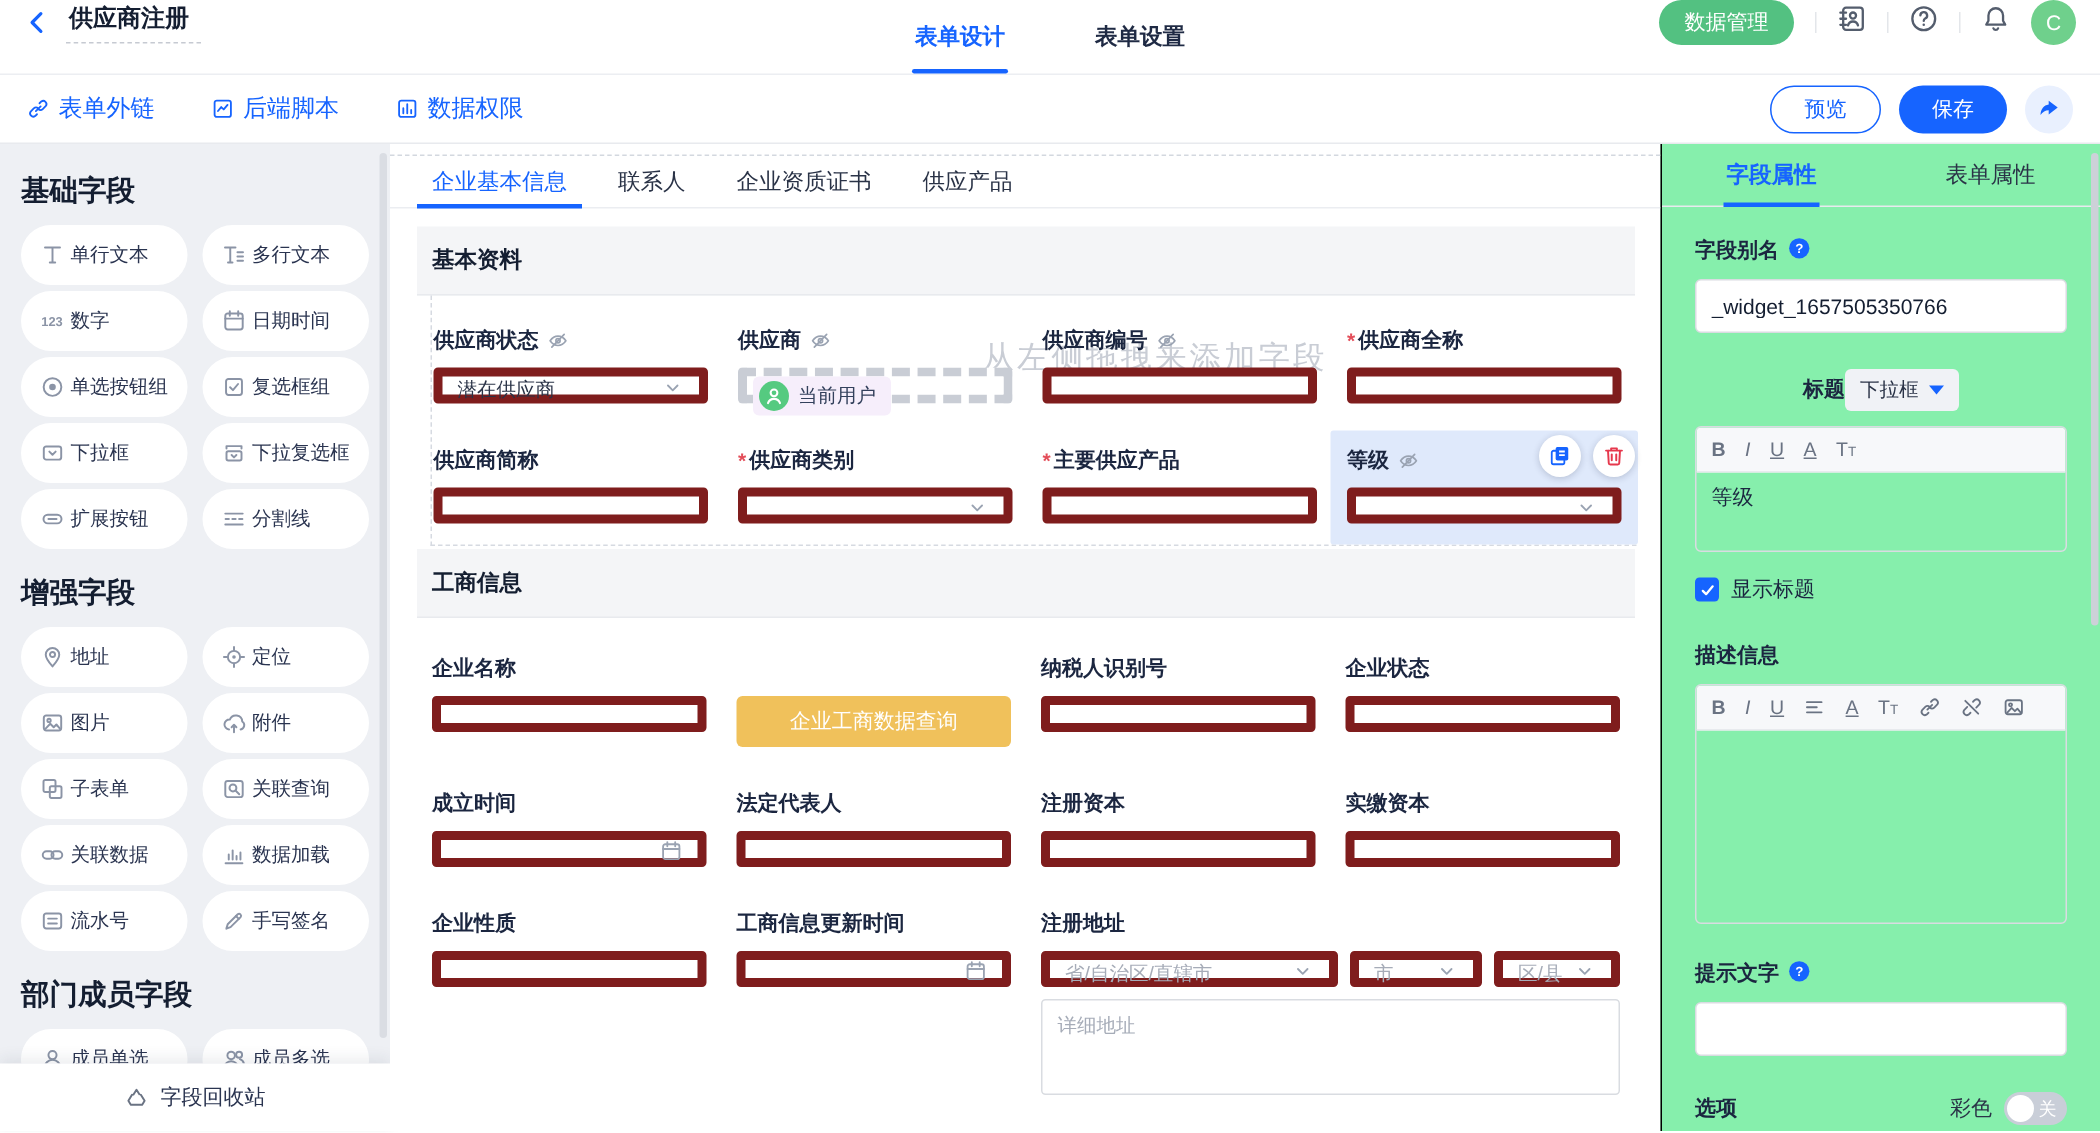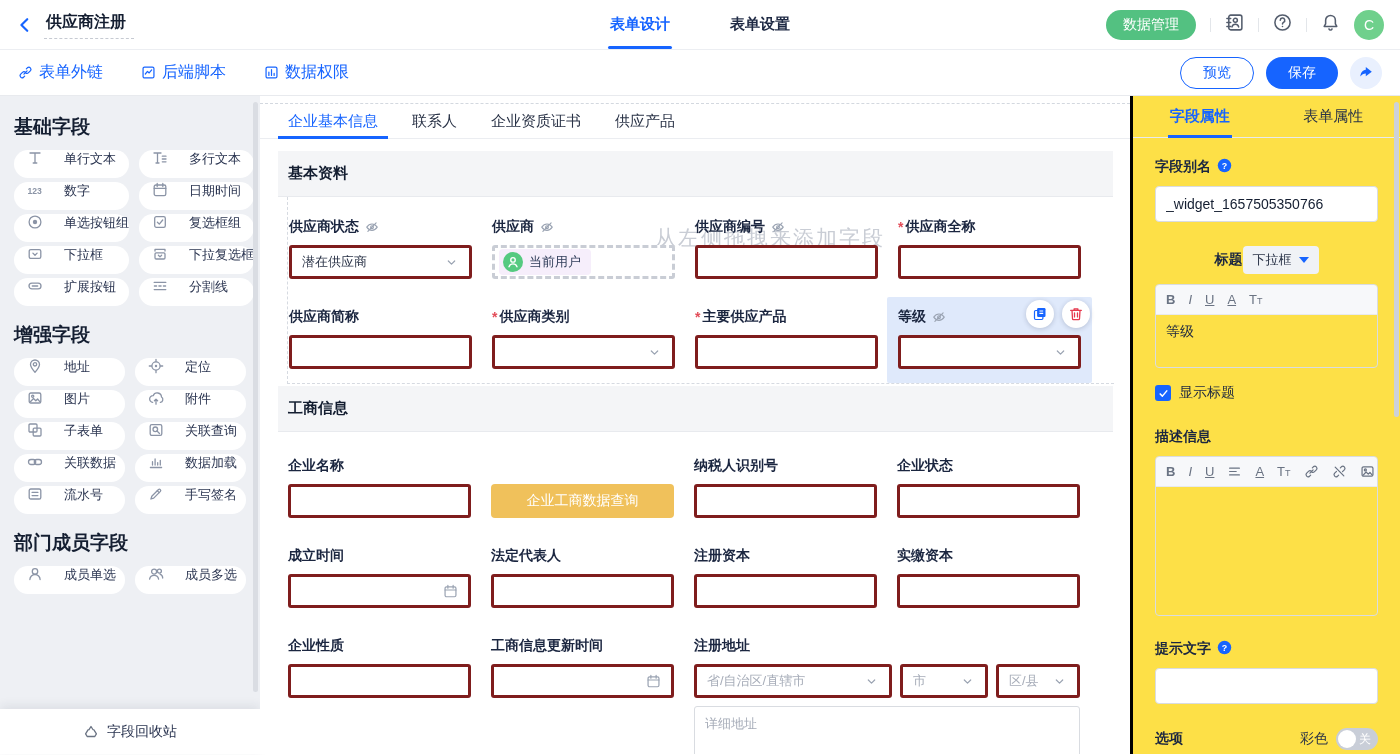--- a/index.html
+++ b/index.html
@@ -9,7 +9,7 @@
   .icn svg{width:16px;height:16px;display:block}
 
   
-  .topbar{height:50px;border-bottom:1px solid #eceef2;display:flex;align-items:center;justify-content:space-between;padding:0 16px;position:relative;background:#fff}
+  .topbar{height:50px;border-bottom:1px solid #eceef2;display:flex;align-items:flex-start;justify-content:space-between;padding:0 16px;position:relative;background:#fff}
   .topbar-left{display:flex;align-items:center;gap:10px}
   .back{color:#1664ff;display:flex;cursor:pointer}
   .back svg{width:18px;height:18px}

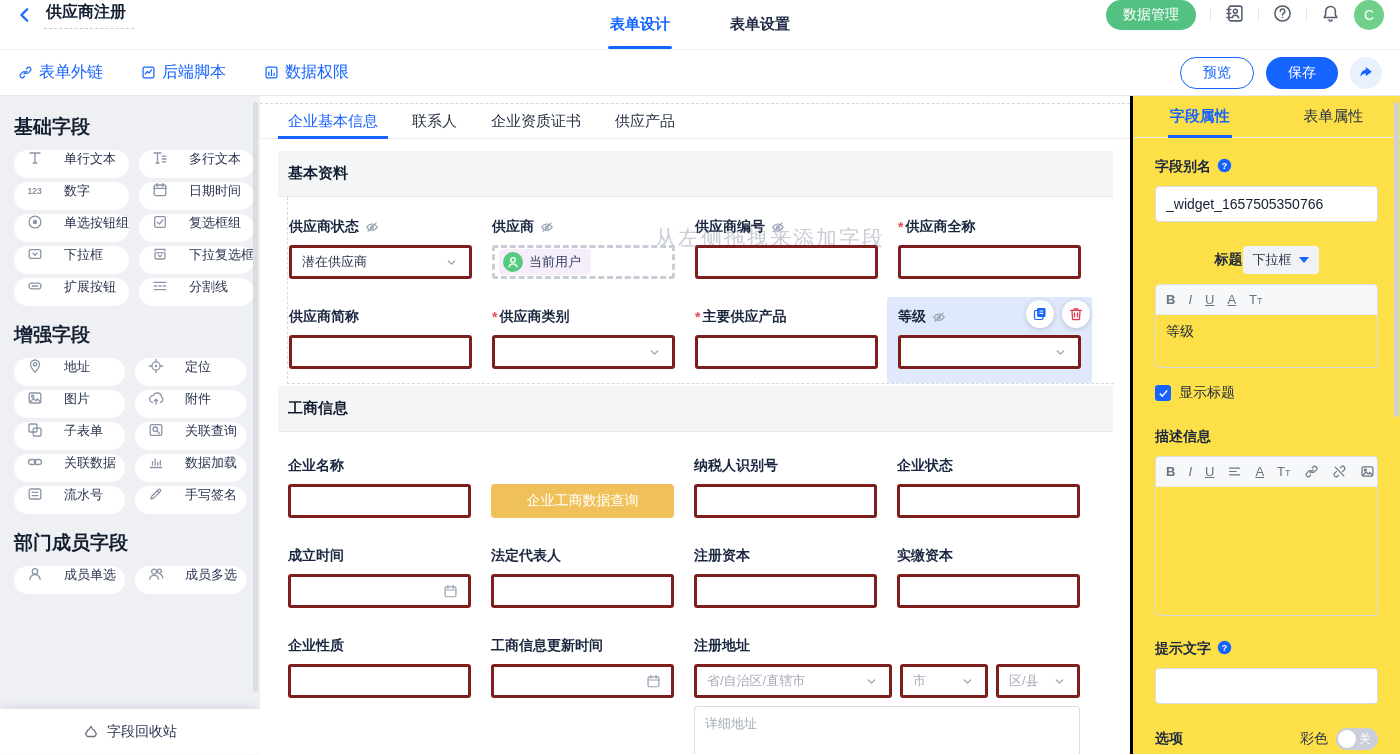--- a/index.html
+++ b/index.html
@@ -96,7 +96,7 @@
   .addr-detail{margin-top:8px;height:64px;border:1px solid #d9dce1;border-radius:3px;padding:8px 10px;font-size:13px;color:#a6acb8}
 
   
-  .panel{width:270px;border-left:3px solid #000000;position:relative;flex-shrink:0;background:#fde047}
+  .panel{width:293px;border-left:1px solid #000000;position:relative;flex-shrink:0;background:#86efac}
   .panel-tabs{display:flex;height:42px;border-bottom:1px solid #e8eaee}
   .ptab{flex:1;display:flex;align-items:center;justify-content:center;font-size:15px;color:#2a3347;position:relative;cursor:pointer}
   .ptab.active{color:#1664ff;font-weight:700}

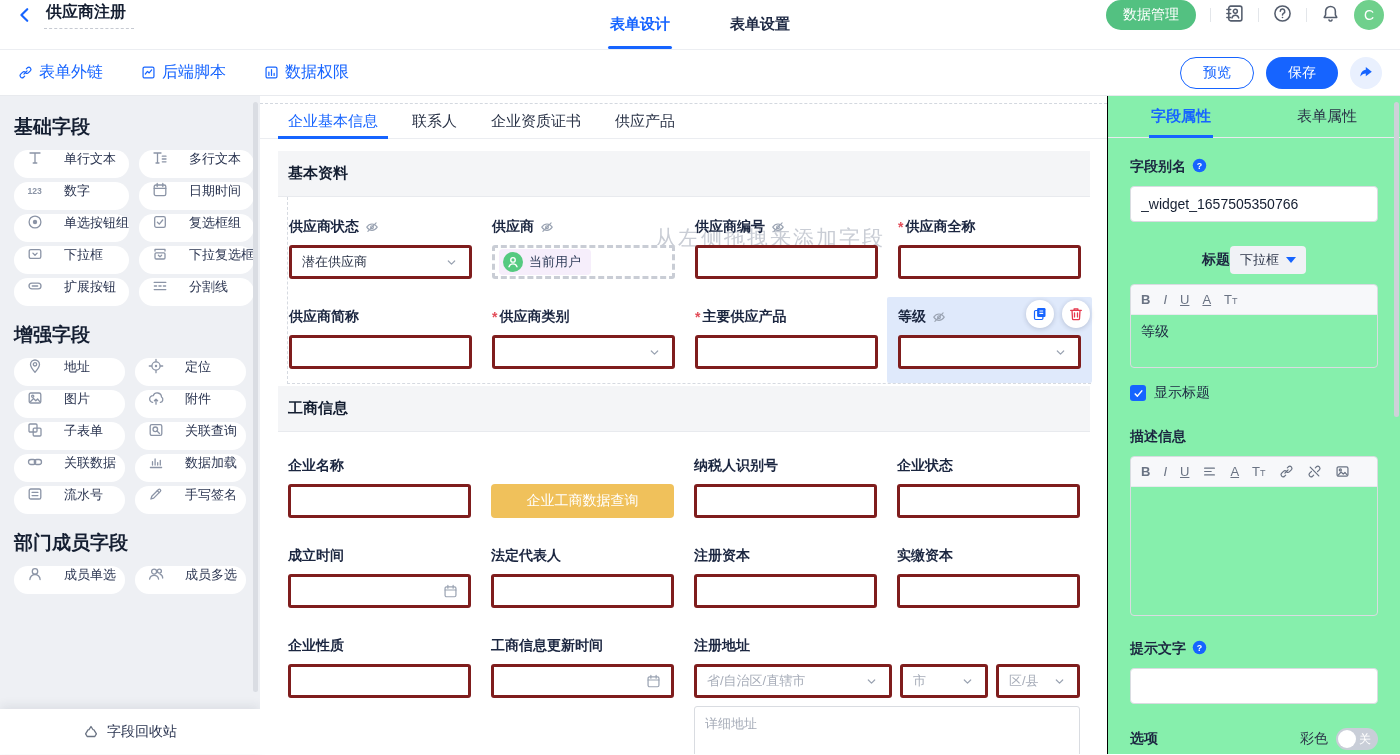--- a/index.html
+++ b/index.html
@@ -45,7 +45,7 @@
   .sb-title{font-size:19px;font-weight:700;color:#141e31;margin:4px 0 10px}
   .sb-grid + .sb-title{margin-top:16px}
   .sb-grid{display:grid;grid-template-columns:1fr 1fr;gap:4px 10px}
-  .sb-item{height:28px;background:#fff;border-radius:20px;display:flex;gap:21px;padding-left:13px;font-size:13px;color:#2a3450;cursor:grab;white-space:nowrap}
+  .sb-item{height:40px;background:#fff;border-radius:20px;display:flex;align-items:center;gap:4px;padding-left:13px;font-size:13px;color:#2a3450;cursor:grab;white-space:nowrap}
   .sb-item .icn{color:#8b94a6}
   .sidebar-thumb{position:absolute;right:2px;top:6px;width:5px;height:590px;background:#dadde3;border-radius:3px}
   .recycle-bar{position:absolute;left:0;right:0;bottom:0;height:45px;background:#fff;display:flex;align-items:center;justify-content:center;gap:8px;font-size:14px;color:#2a3450;box-shadow:0 -3px 10px rgba(30,40,70,.09);cursor:pointer}

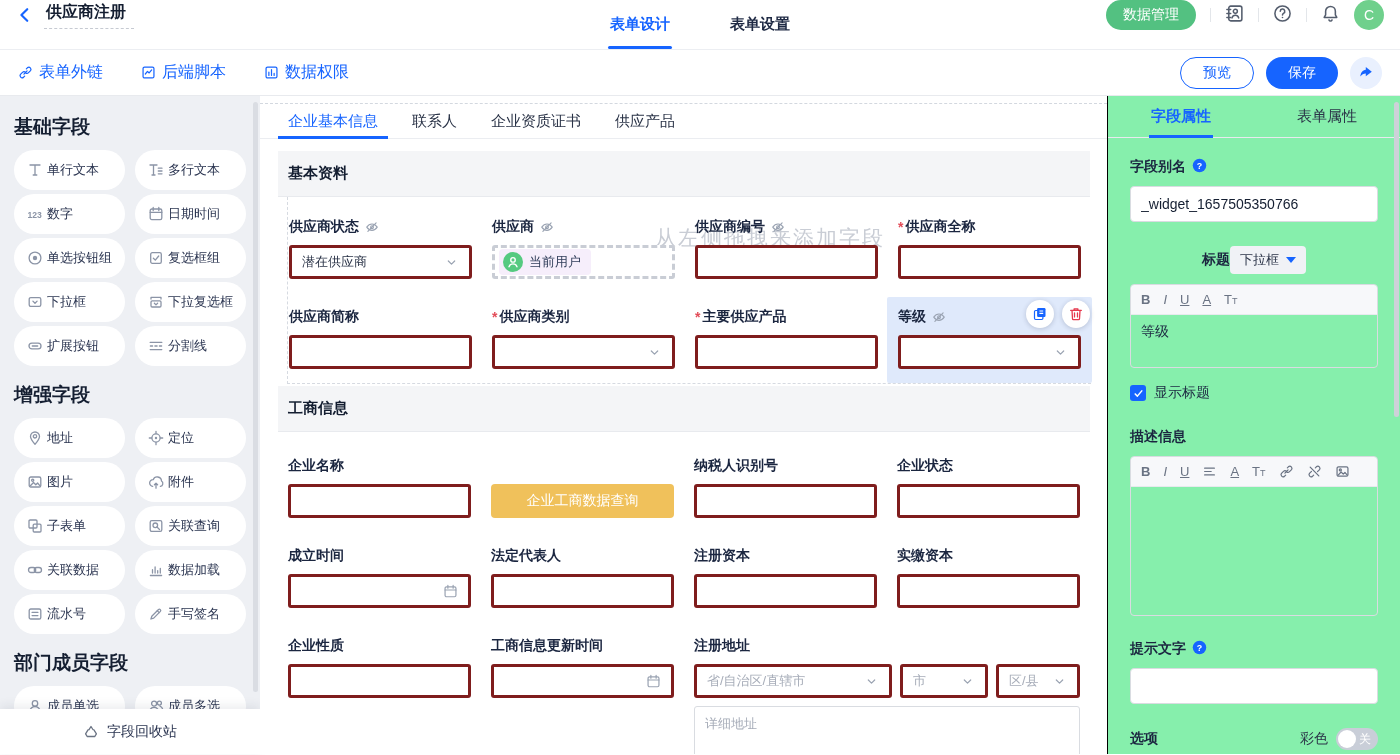--- a/index.html
+++ b/index.html
@@ -74,7 +74,7 @@
   .req{color:#e34d59;margin-right:2px}
   .eye{color:#9aa3b2;margin-left:6px}
   .eye svg{width:14px;height:14px}
-  .ctl{height:34px;border:3px solid #7f1d1d;border-radius:3px;background:#fff;display:flex;align-items:center;padding:0 10px;font-size:13px;color:#2a3347}
+  .ctl{height:24px;border:6px solid #7f1d1d;border-radius:3px;background:#fff;display:flex;align-items:flex-start;padding:0 10px;font-size:13px;color:#2a3347}
   .ctl.sel{justify-content:space-between}
   .ctl.date{justify-content:flex-end}
   .ctl-icn{color:#9aa3b2}

